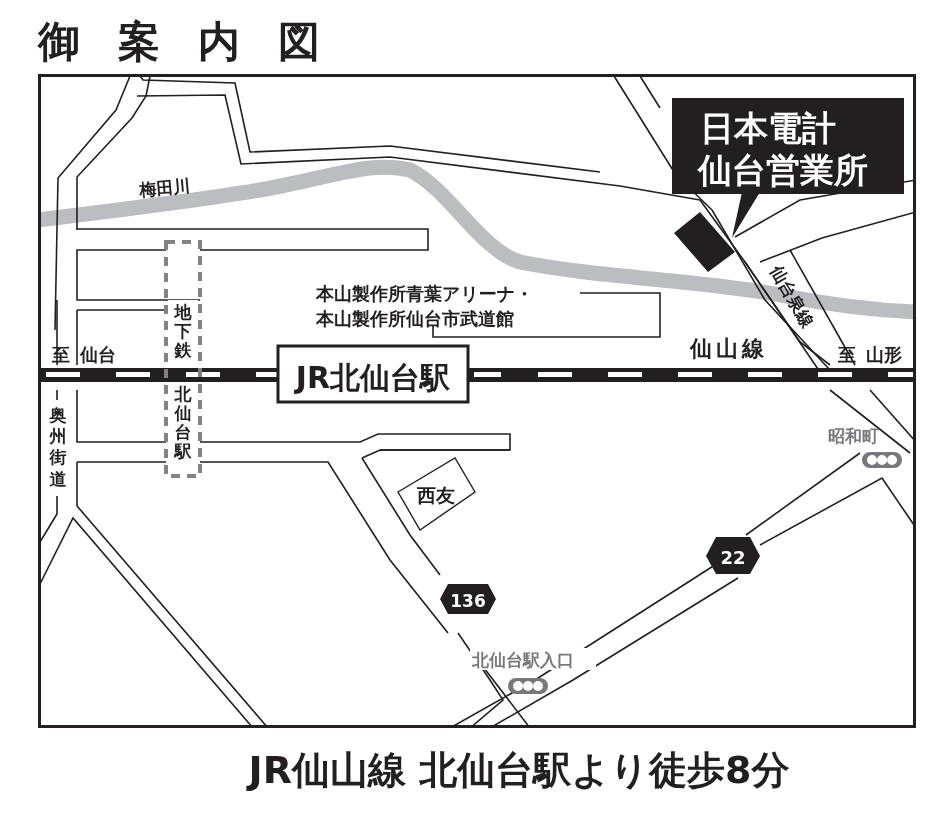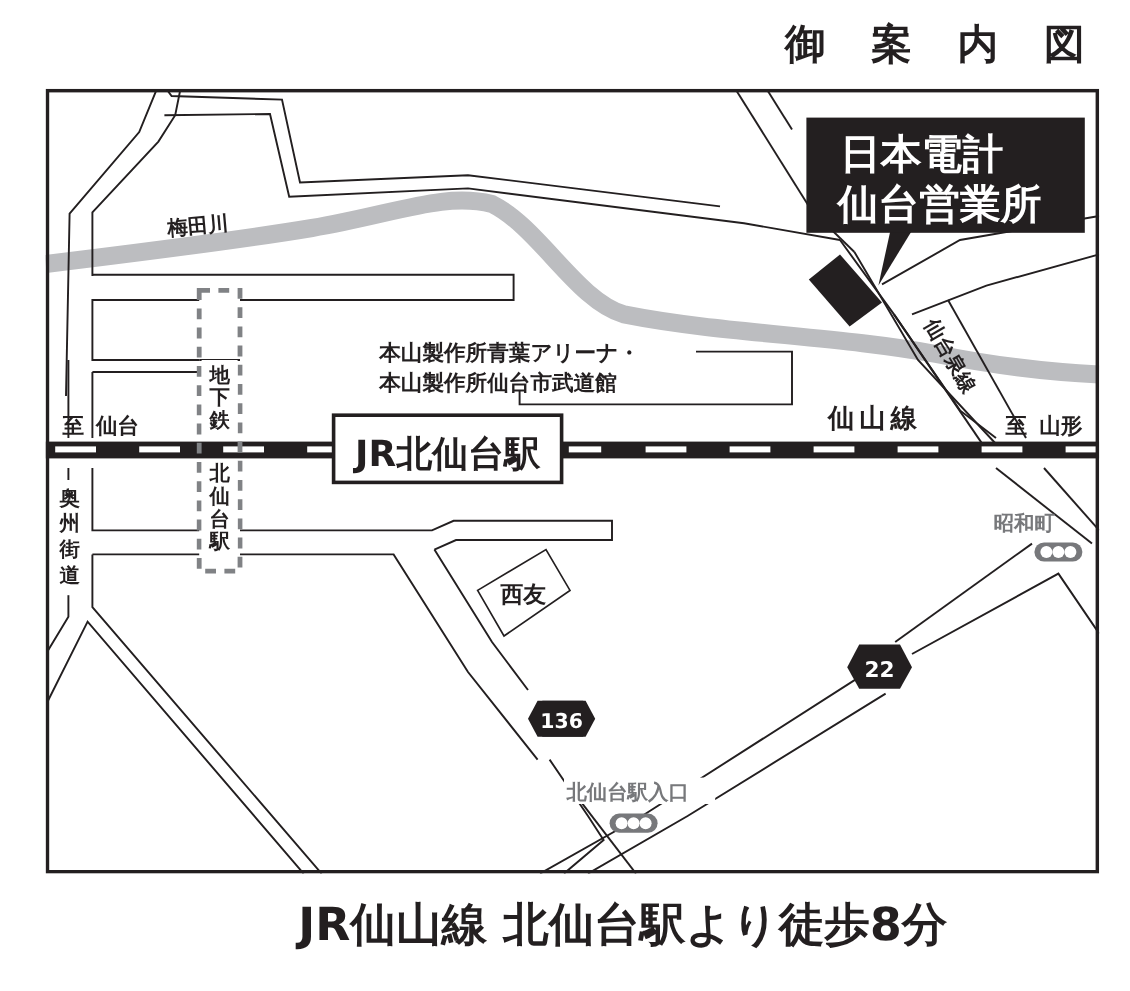--- a/index.html
+++ b/index.html
@@ -5,8 +5,8 @@
   html, body { margin:0; padding:0; background:#ffffff; }
   body { width:942px; height:826px; position:relative; overflow:hidden;
          font-family:"DejaVu Sans", "Liberation Sans", sans-serif; color:#231f20; }
-  .title { position:absolute; left:0; top:14px; width:942px; text-align:right;
-           font-size:34px; font-weight:bold; letter-spacing:38px; padding-left:38px; box-sizing:border-box; }
+  .title { position:absolute; left:0; top:14px; width:942px; text-align:left;
+           font-size:42px; font-weight:bold; letter-spacing:38px; padding-left:38px; box-sizing:border-box; }
   .map { position:absolute; left:38px; top:74px; width:878px; height:654px; }
   .footer { position:absolute; left:0; top:750px; width:942px; text-align:center;
             font-size:38px; font-weight:bold; line-height:40px;margin-left:48px; }

